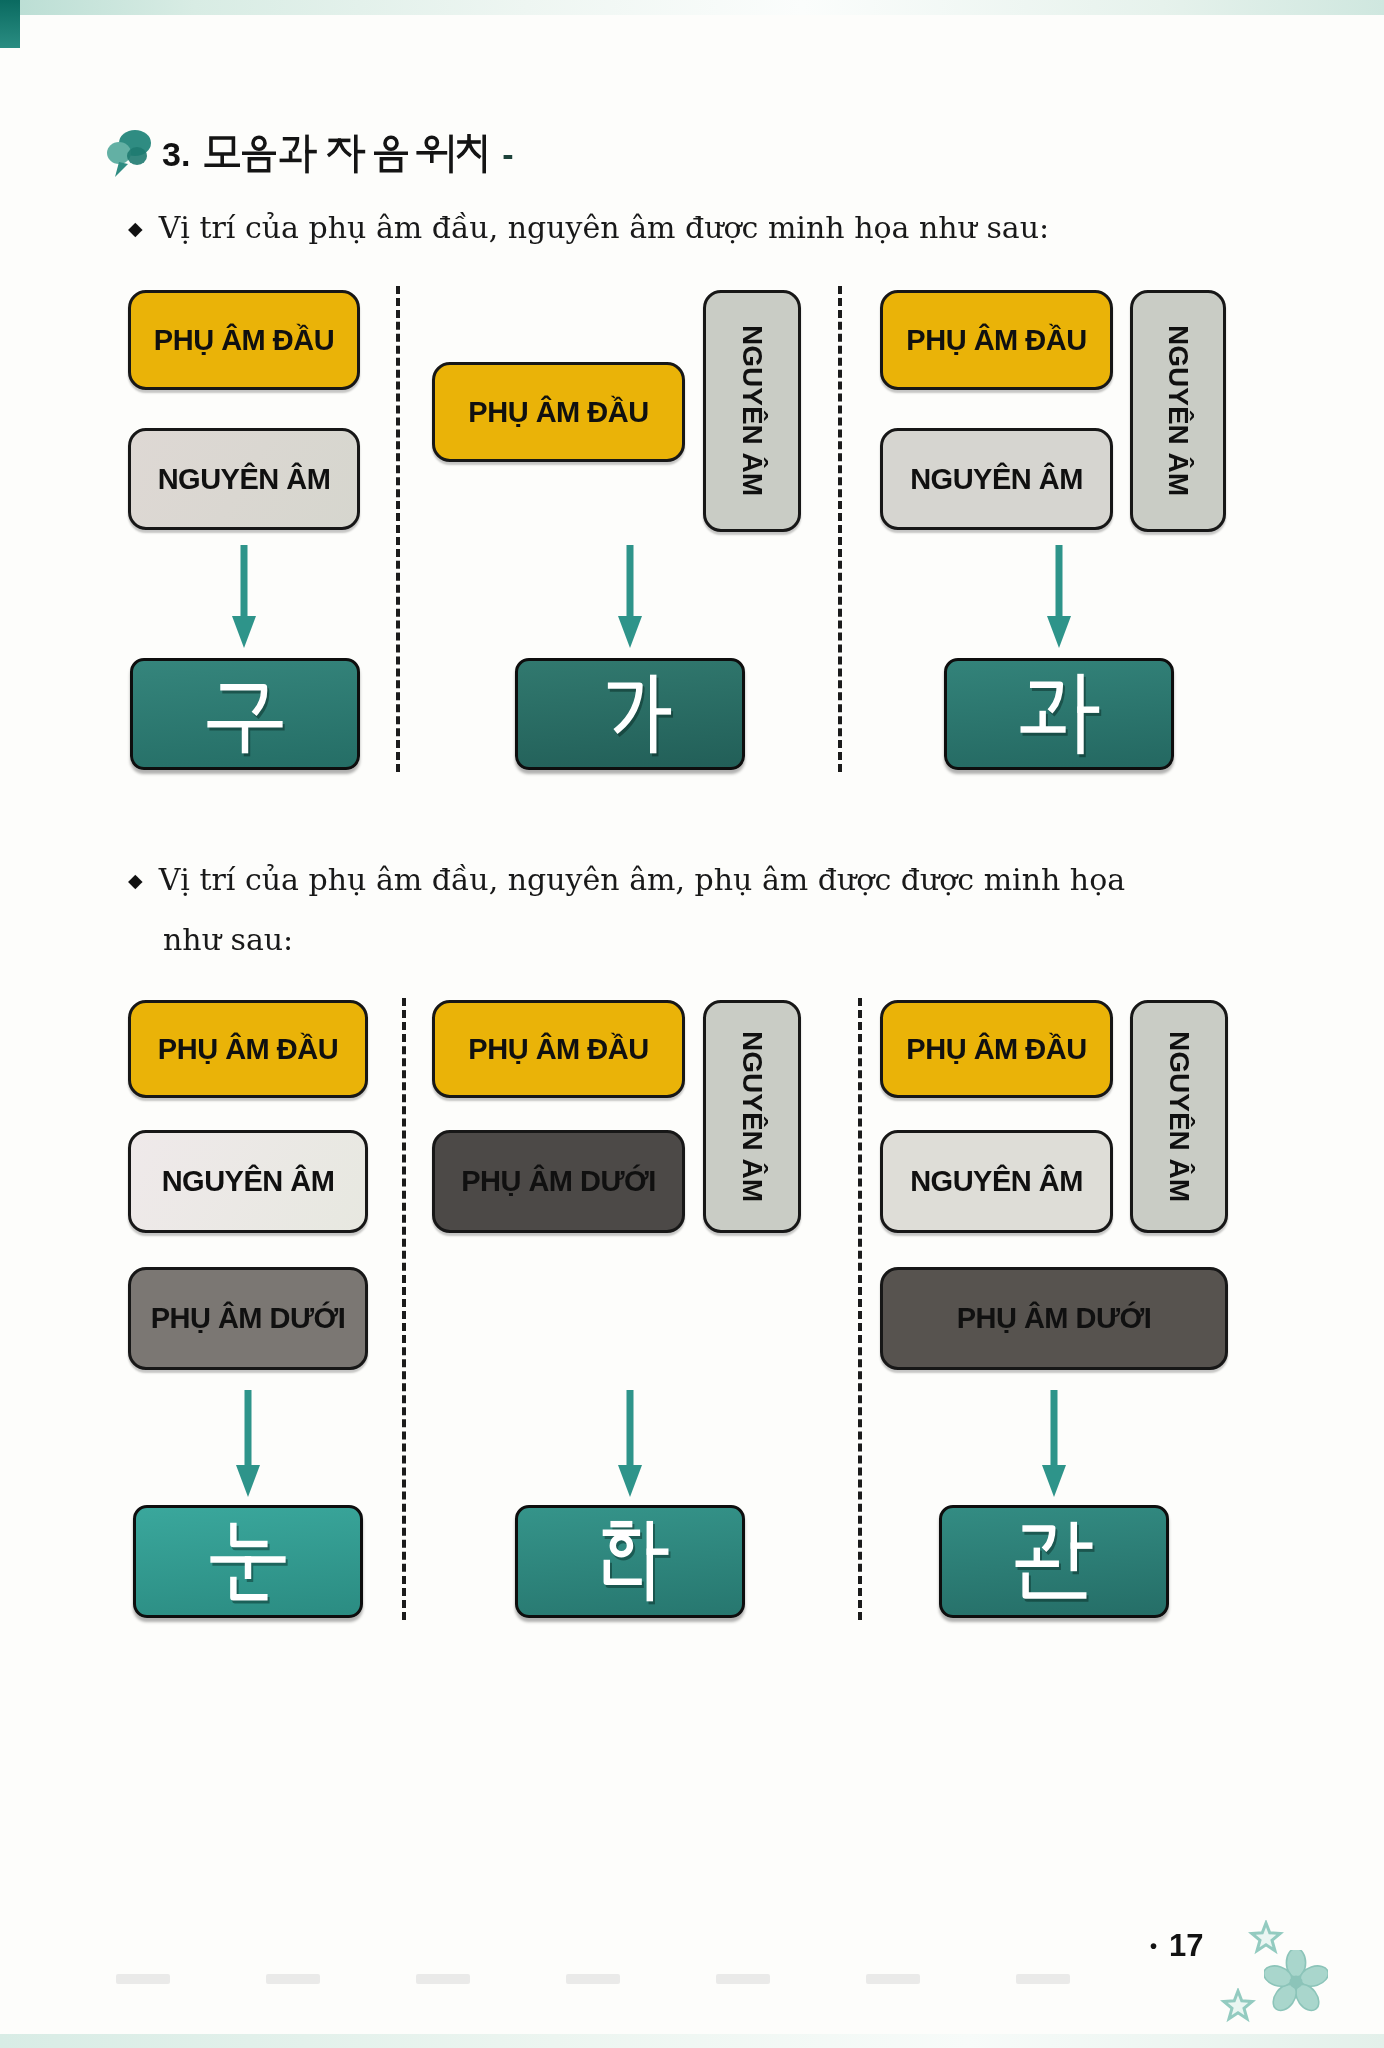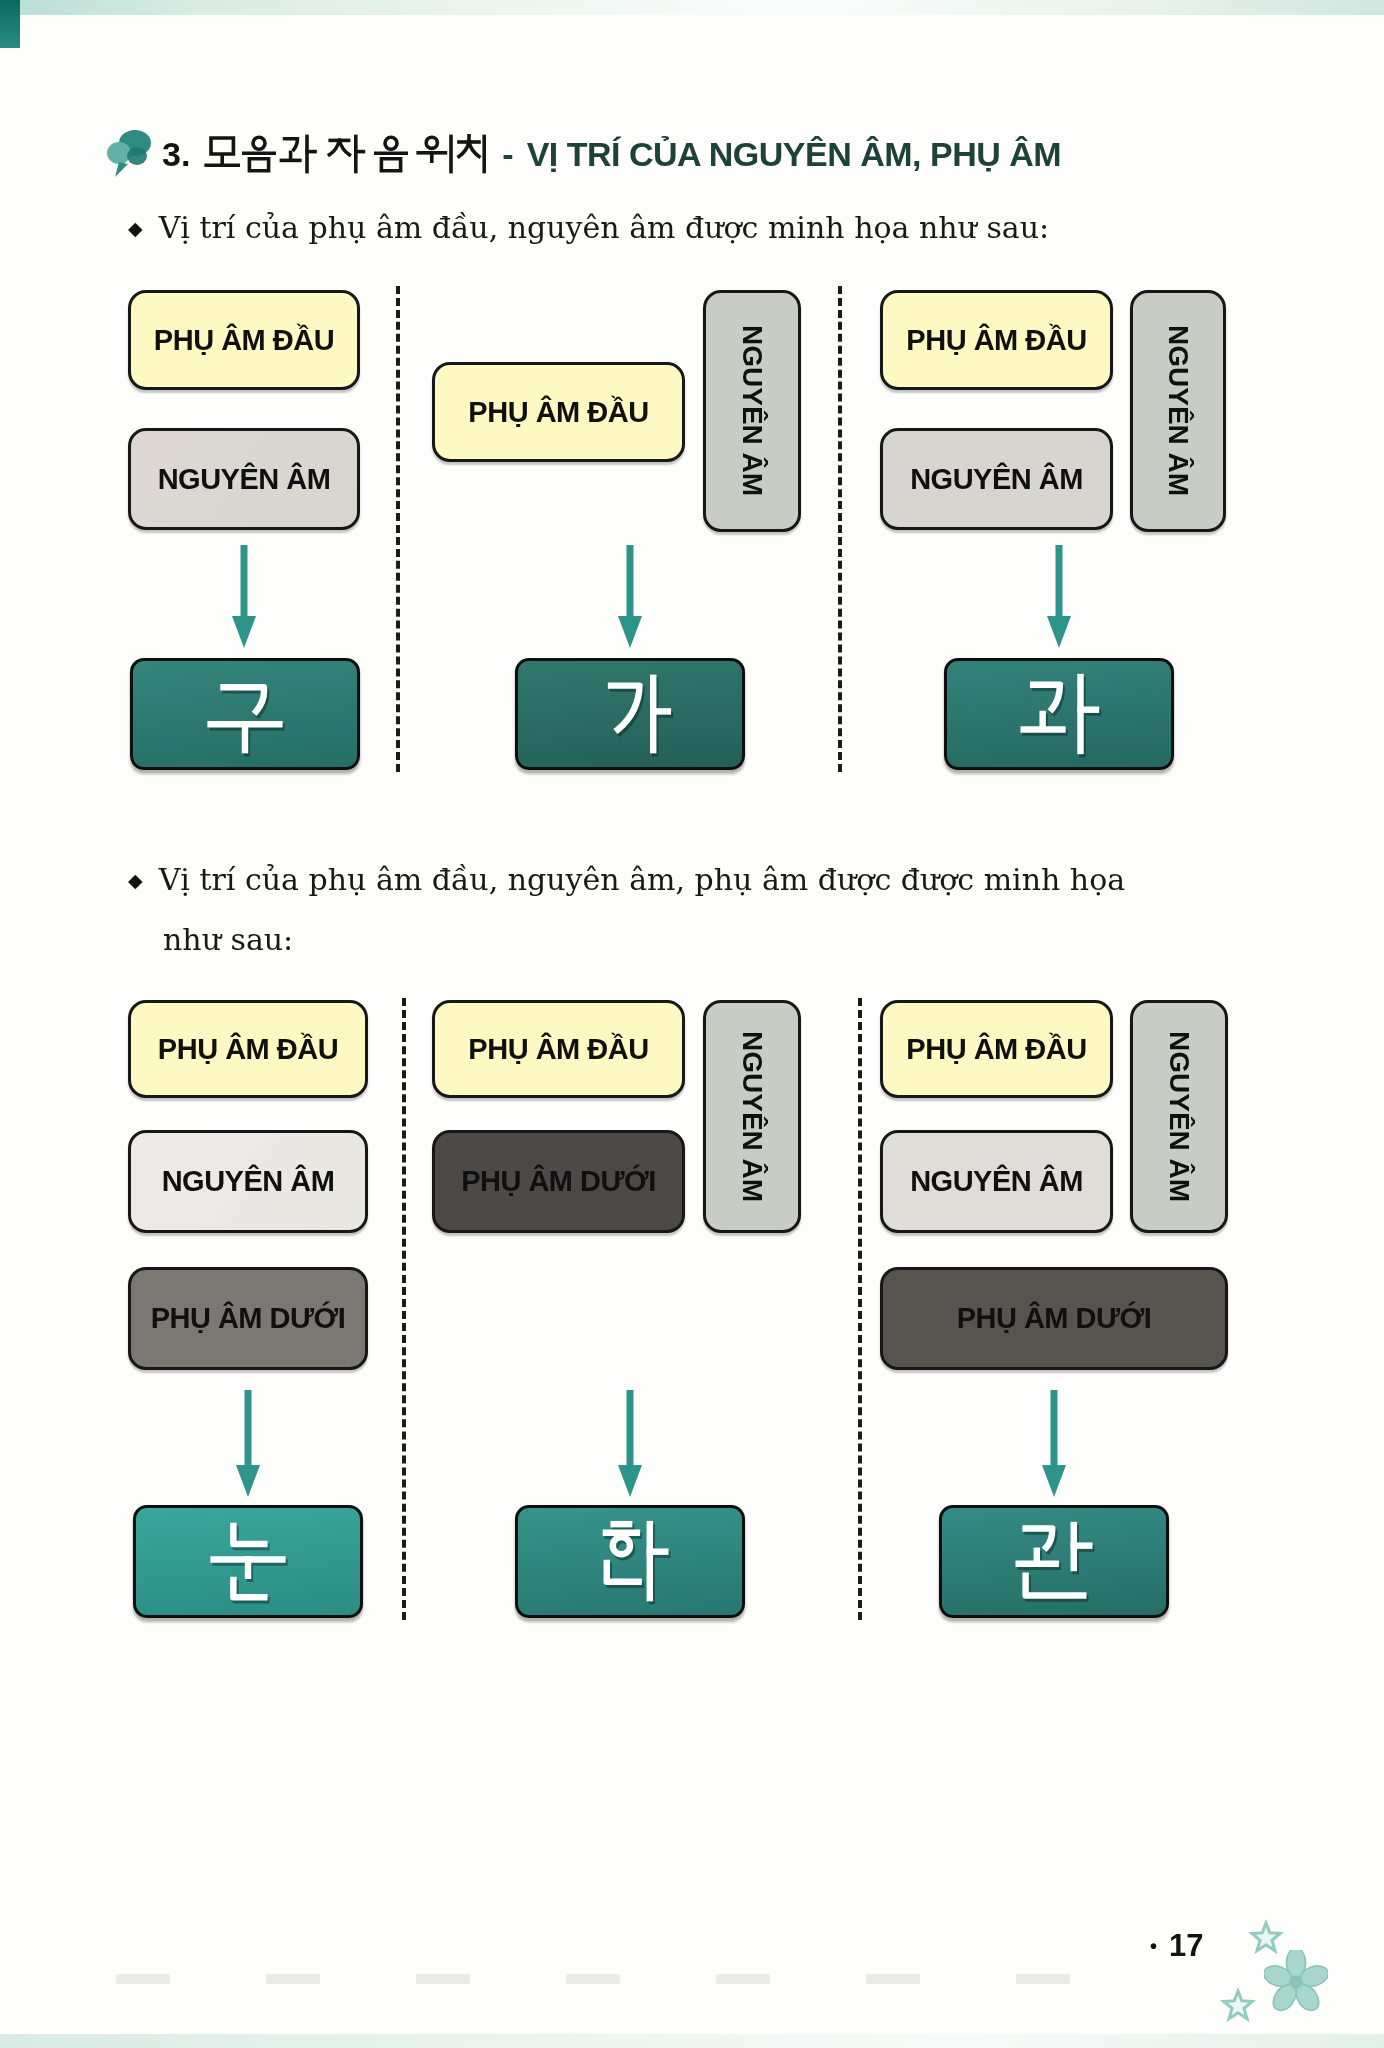--- a/index.html
+++ b/index.html
@@ -104,7 +104,6 @@
         <path d="M703 6 V94"></path>
     </svg>
     <span class="sep">-</span>
-    <span class="viet">VỊ TRÍ CỦA NGUYÊN ÂM, PHỤ ÂM</span>
   </div>
 
   <div class="serifline" style="left:128px;top:210px;">

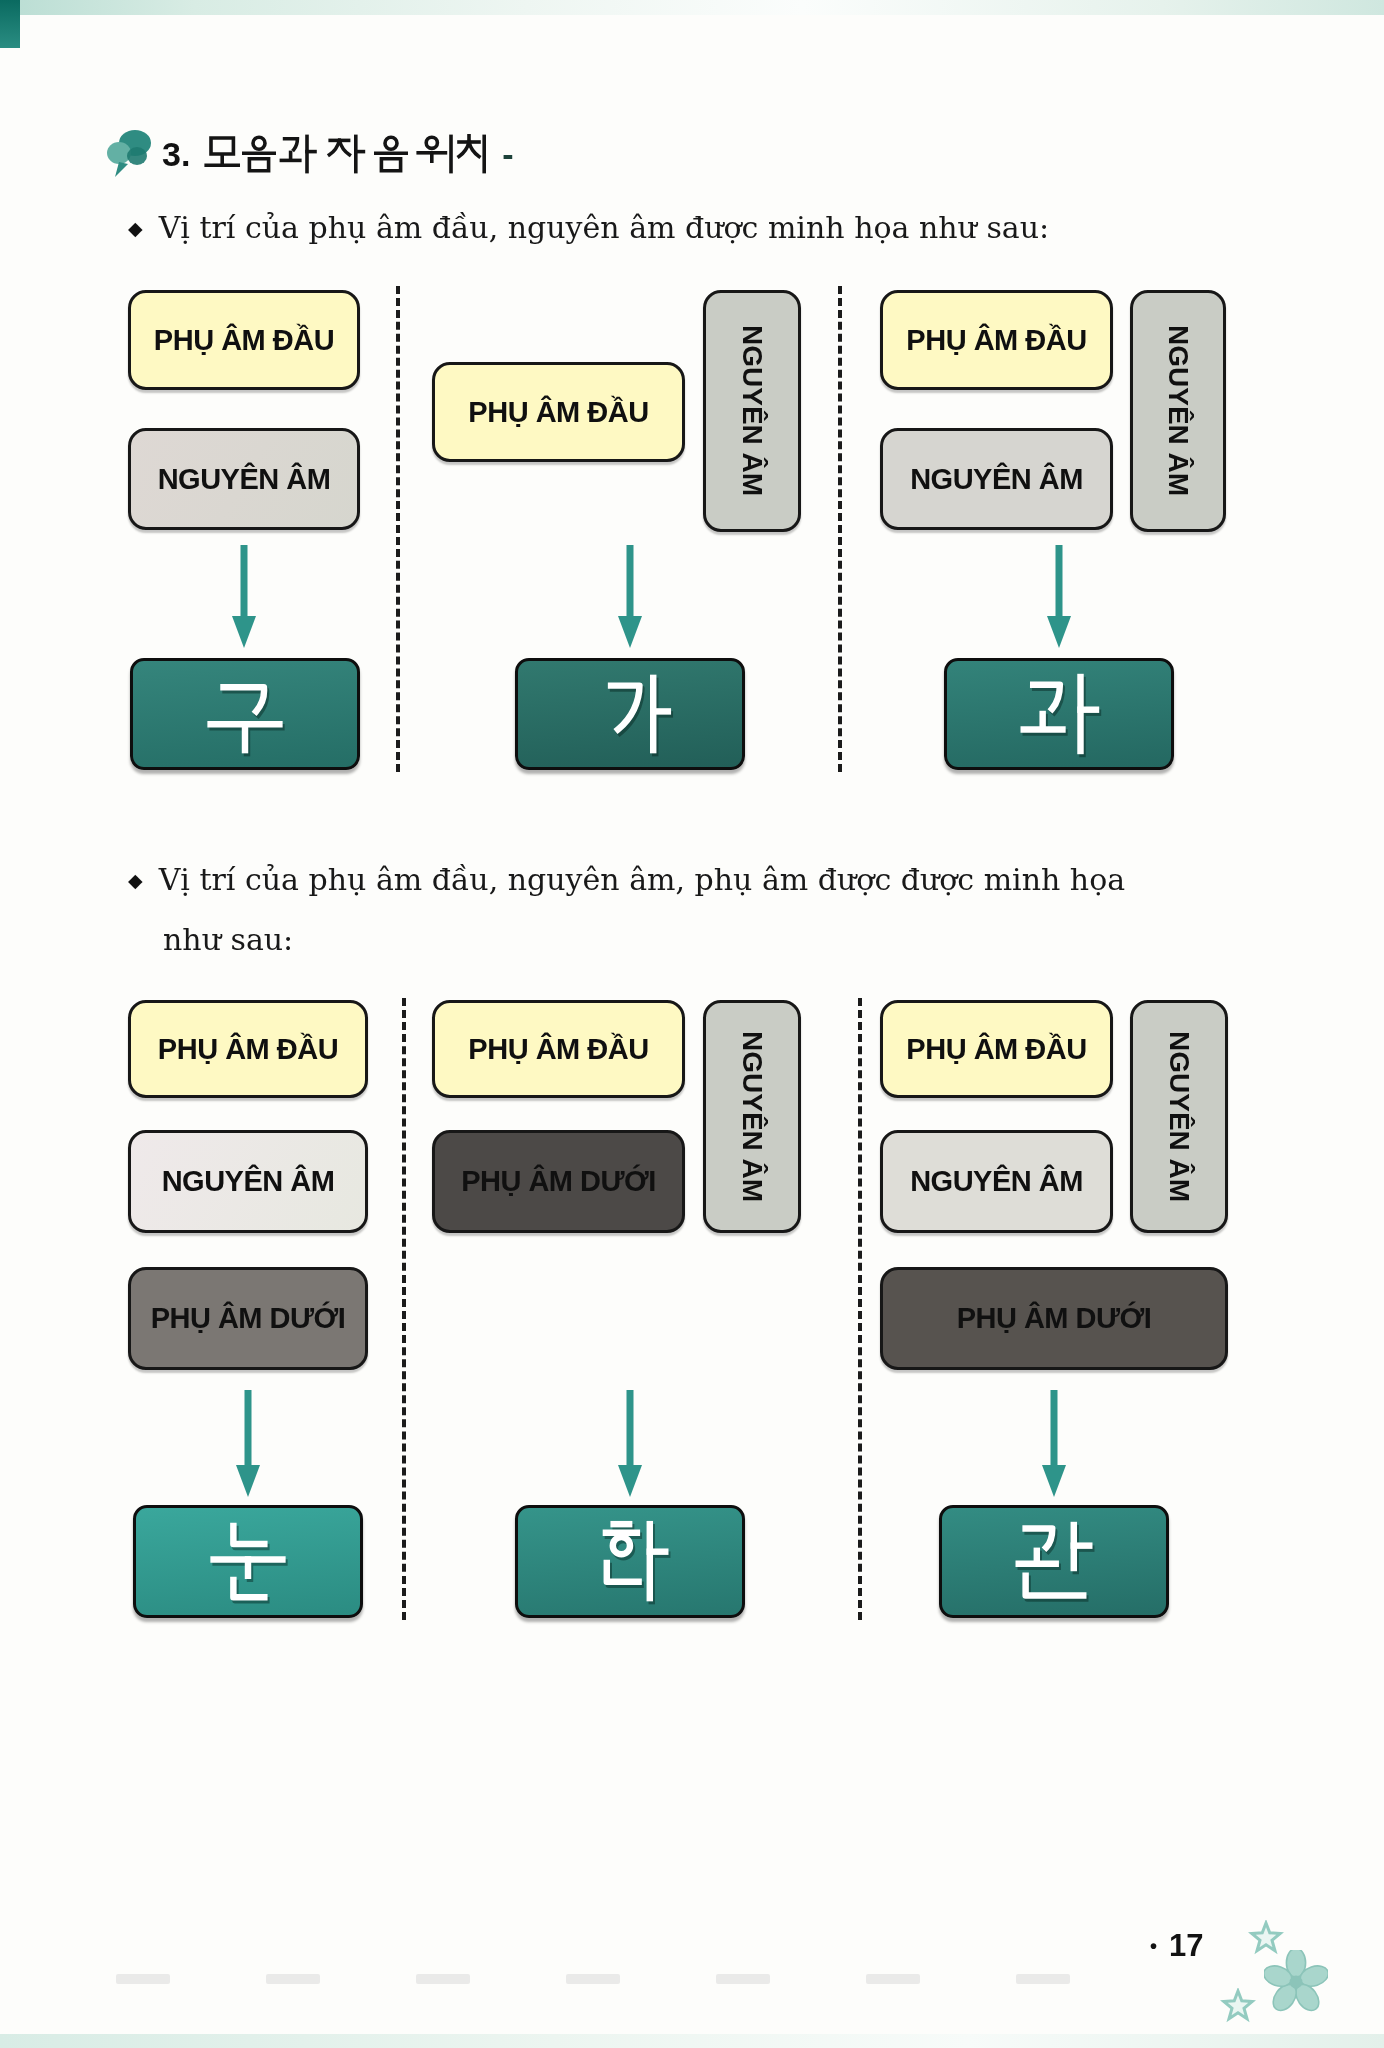--- a/index.html
+++ b/index.html
@@ -28,7 +28,7 @@
   .lbox{position:absolute;border:3px solid #171717;border-radius:18px;box-sizing:border-box;
     display:flex;align-items:center;justify-content:center;font-weight:bold;font-size:29px;
     color:#101010;letter-spacing:-0.5px;box-shadow:0 3px 2px rgba(0,0,0,.22);white-space:nowrap;}
-  .white{background:#fef9c3;}
+  .white{background:#eab308;}
   .gray1{background:linear-gradient(120deg,#ded8d4,#d6d6ce);}
   .gray2{background:#d6d5d0;}
   .glight{background:linear-gradient(120deg,#efe9ea,#e7e8e0);}

